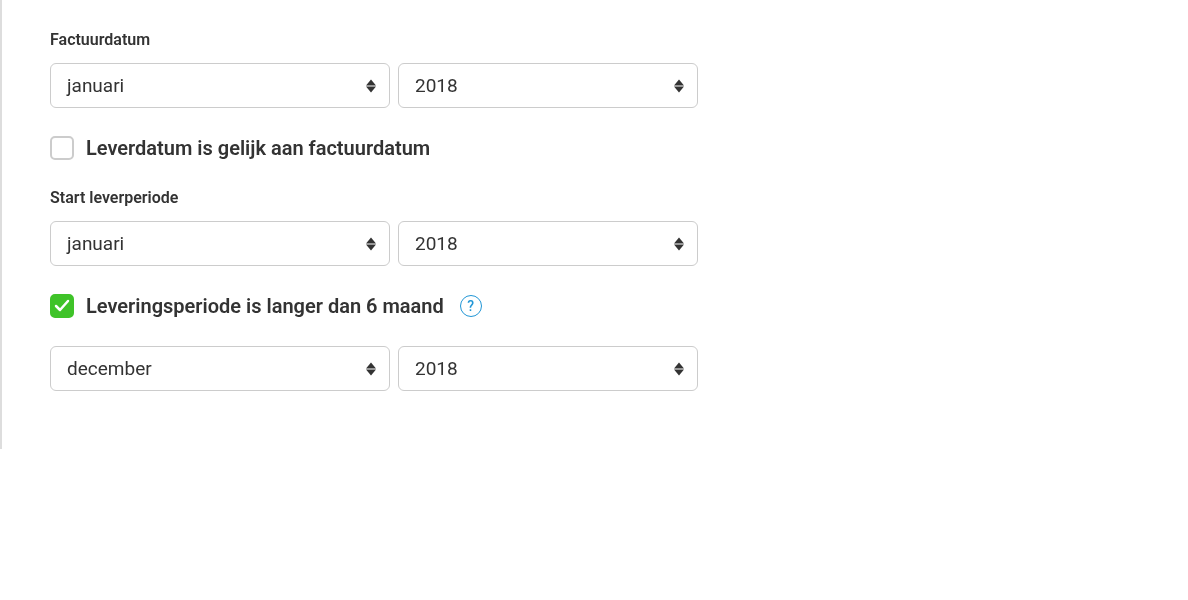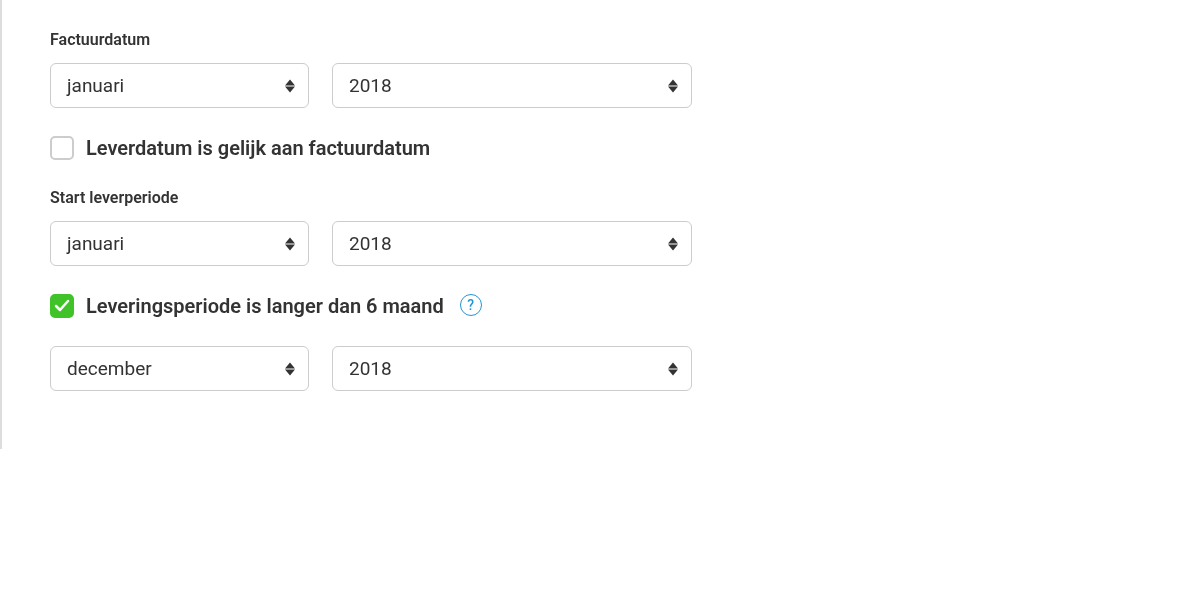--- a/index.html
+++ b/index.html
@@ -46,7 +46,7 @@
       font-family: inherit;
     }
     .select-wrap.month .select-box {
-      width: 259px;
+      width: 340px;
     }
     .select-wrap.year .select-box {
       width: 360px;

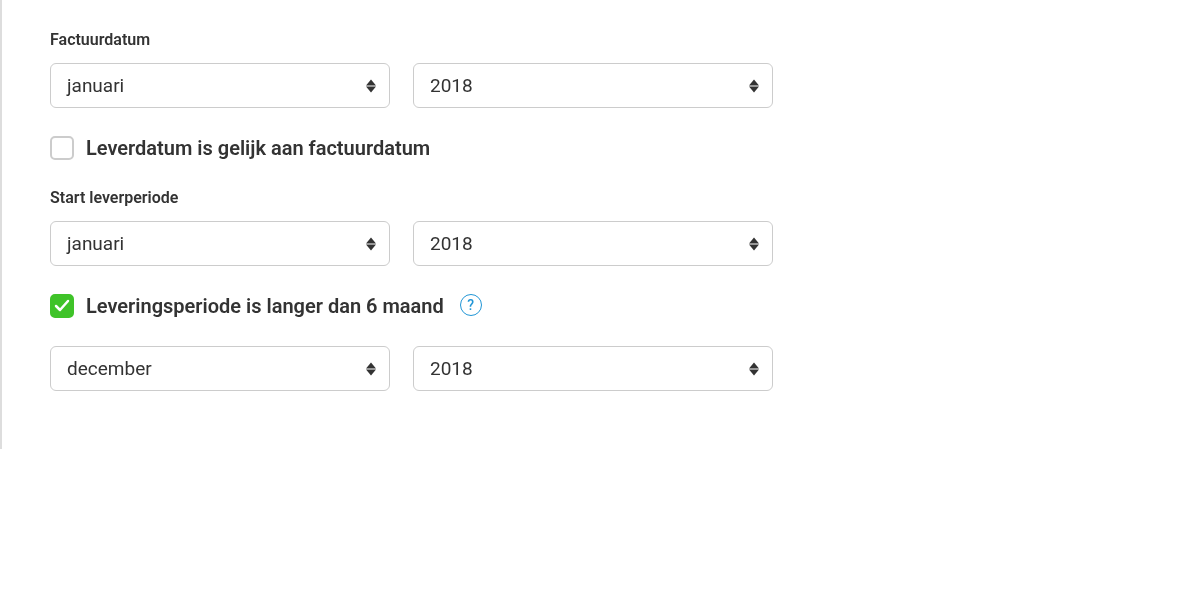--- a/index.html
+++ b/index.html
@@ -49,8 +49,7 @@
       width: 340px;
     }
     .select-wrap.year .select-box {
-      width: 360px;
-      margin-left: 15px;
+      width: 300px;
     }
     .sort-arrows {
       position: absolute;

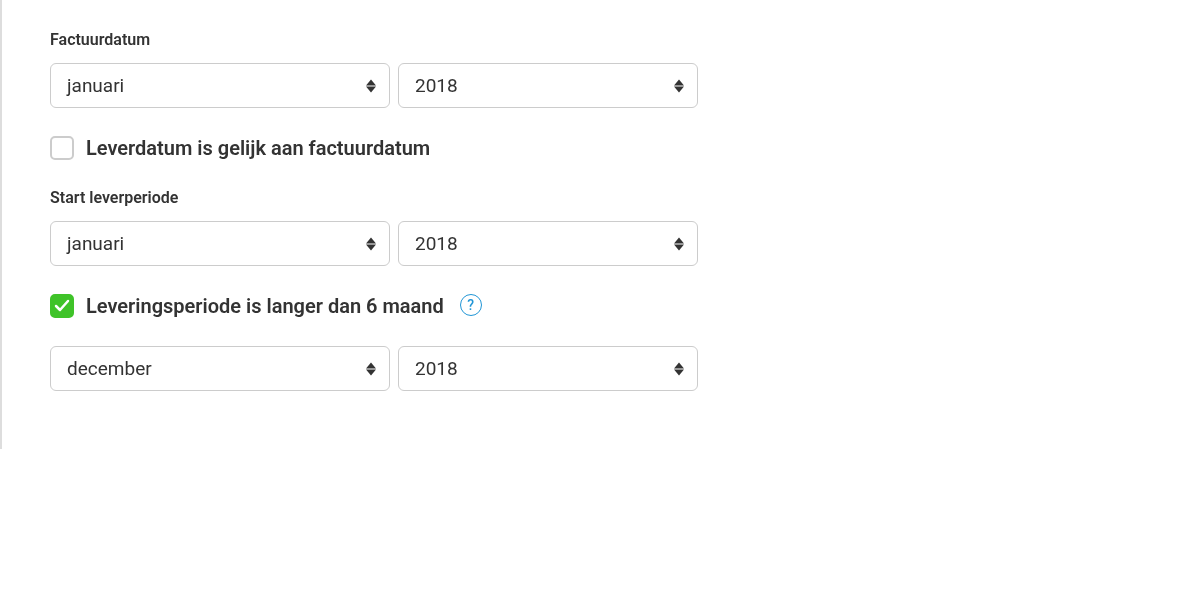--- a/index.html
+++ b/index.html
@@ -77,6 +77,7 @@
     }
     .checkbox-row {
       display: flex;
+      align-items: center;
       gap: 12px;
       margin-bottom: 28px;
     }

